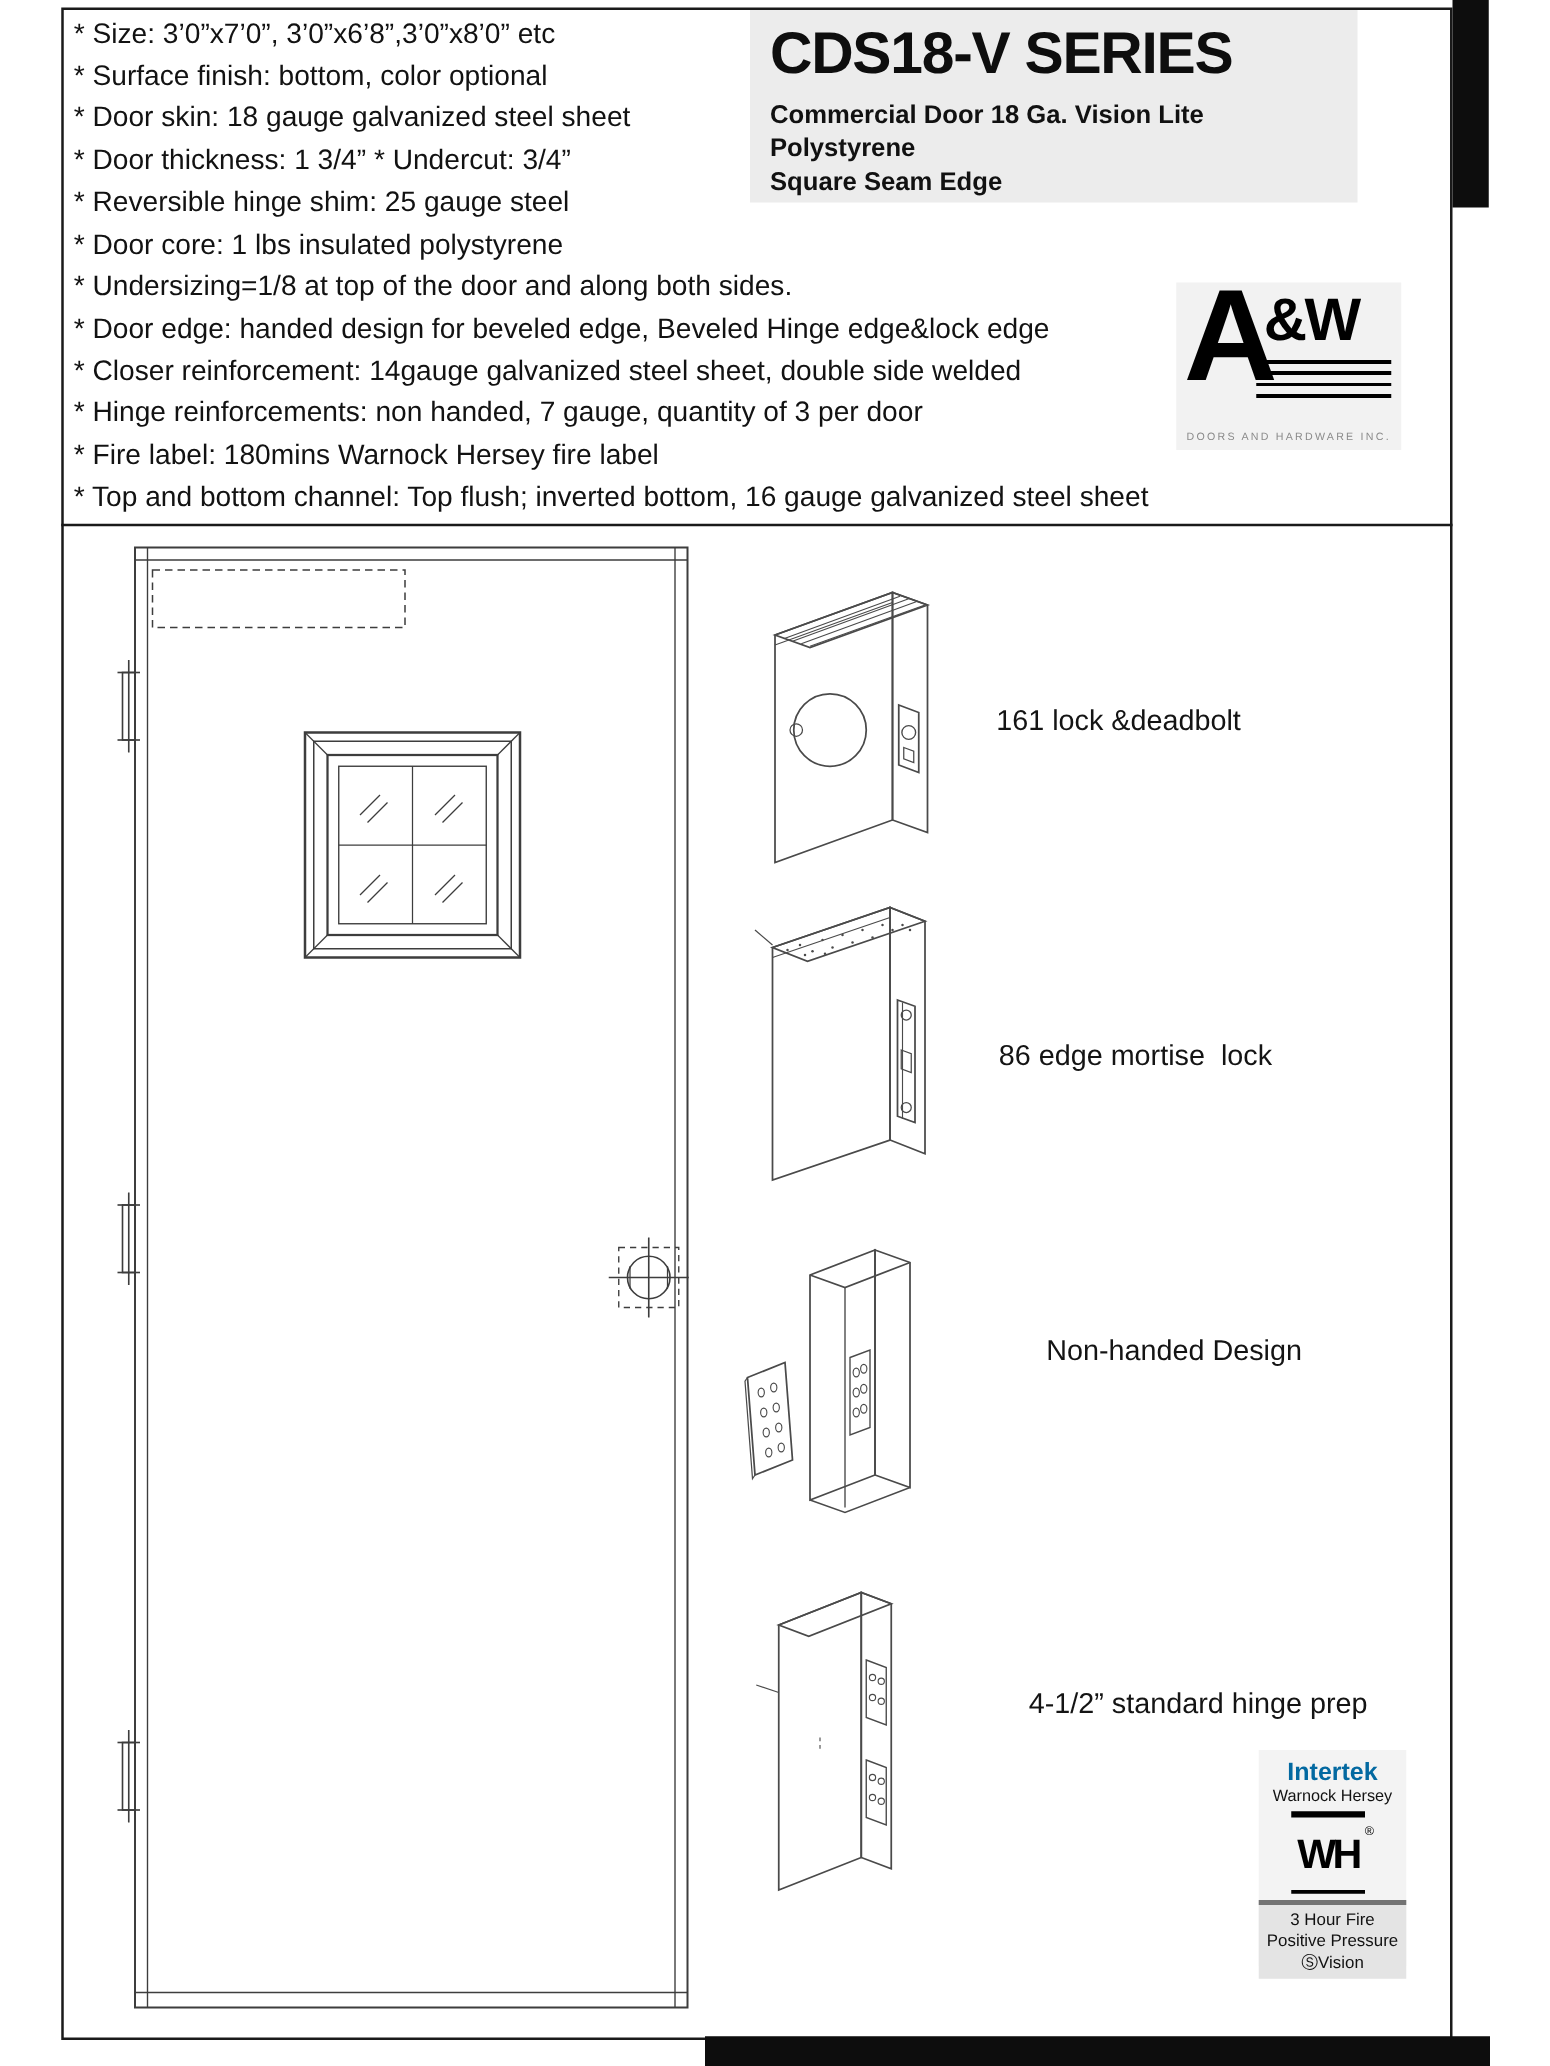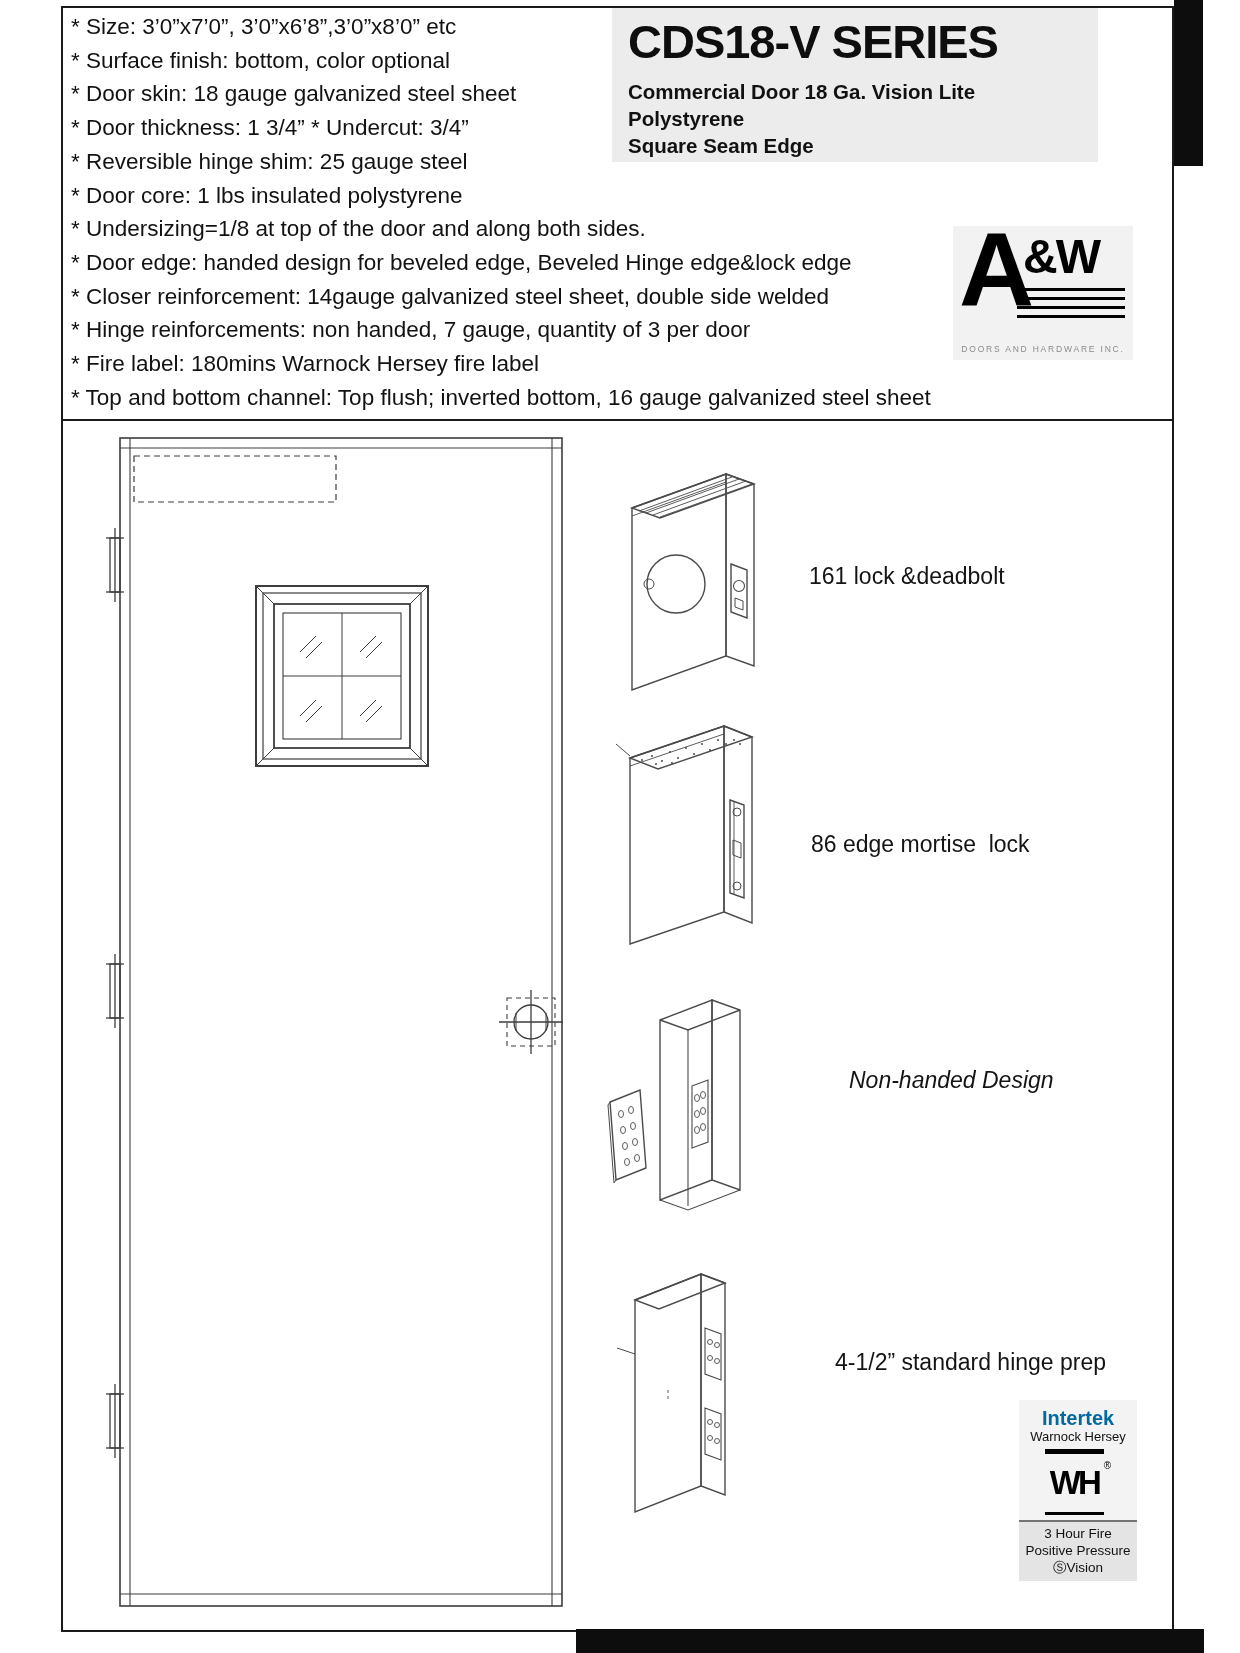--- a/index.html
+++ b/index.html
@@ -8,7 +8,7 @@
     width:1240px; height:1653px; position:relative; overflow:hidden;
     font-family:"Liberation Sans", sans-serif; color:#161616;
   }
-  .page { position:absolute; left:16px; top:0; width:1120px; height:1653px; background:#fff; }
+  .page { position:absolute; left:4px; top:0; width:1120px; height:1653px; background:#fff; }
 
   .frame { position:absolute; left:45px; top:6px; width:1113px; height:1626px; border:2px solid #1a1a1a; }
   .divider { position:absolute; left:45px; top:419px; width:1113px; height:2px; background:#1a1a1a; }

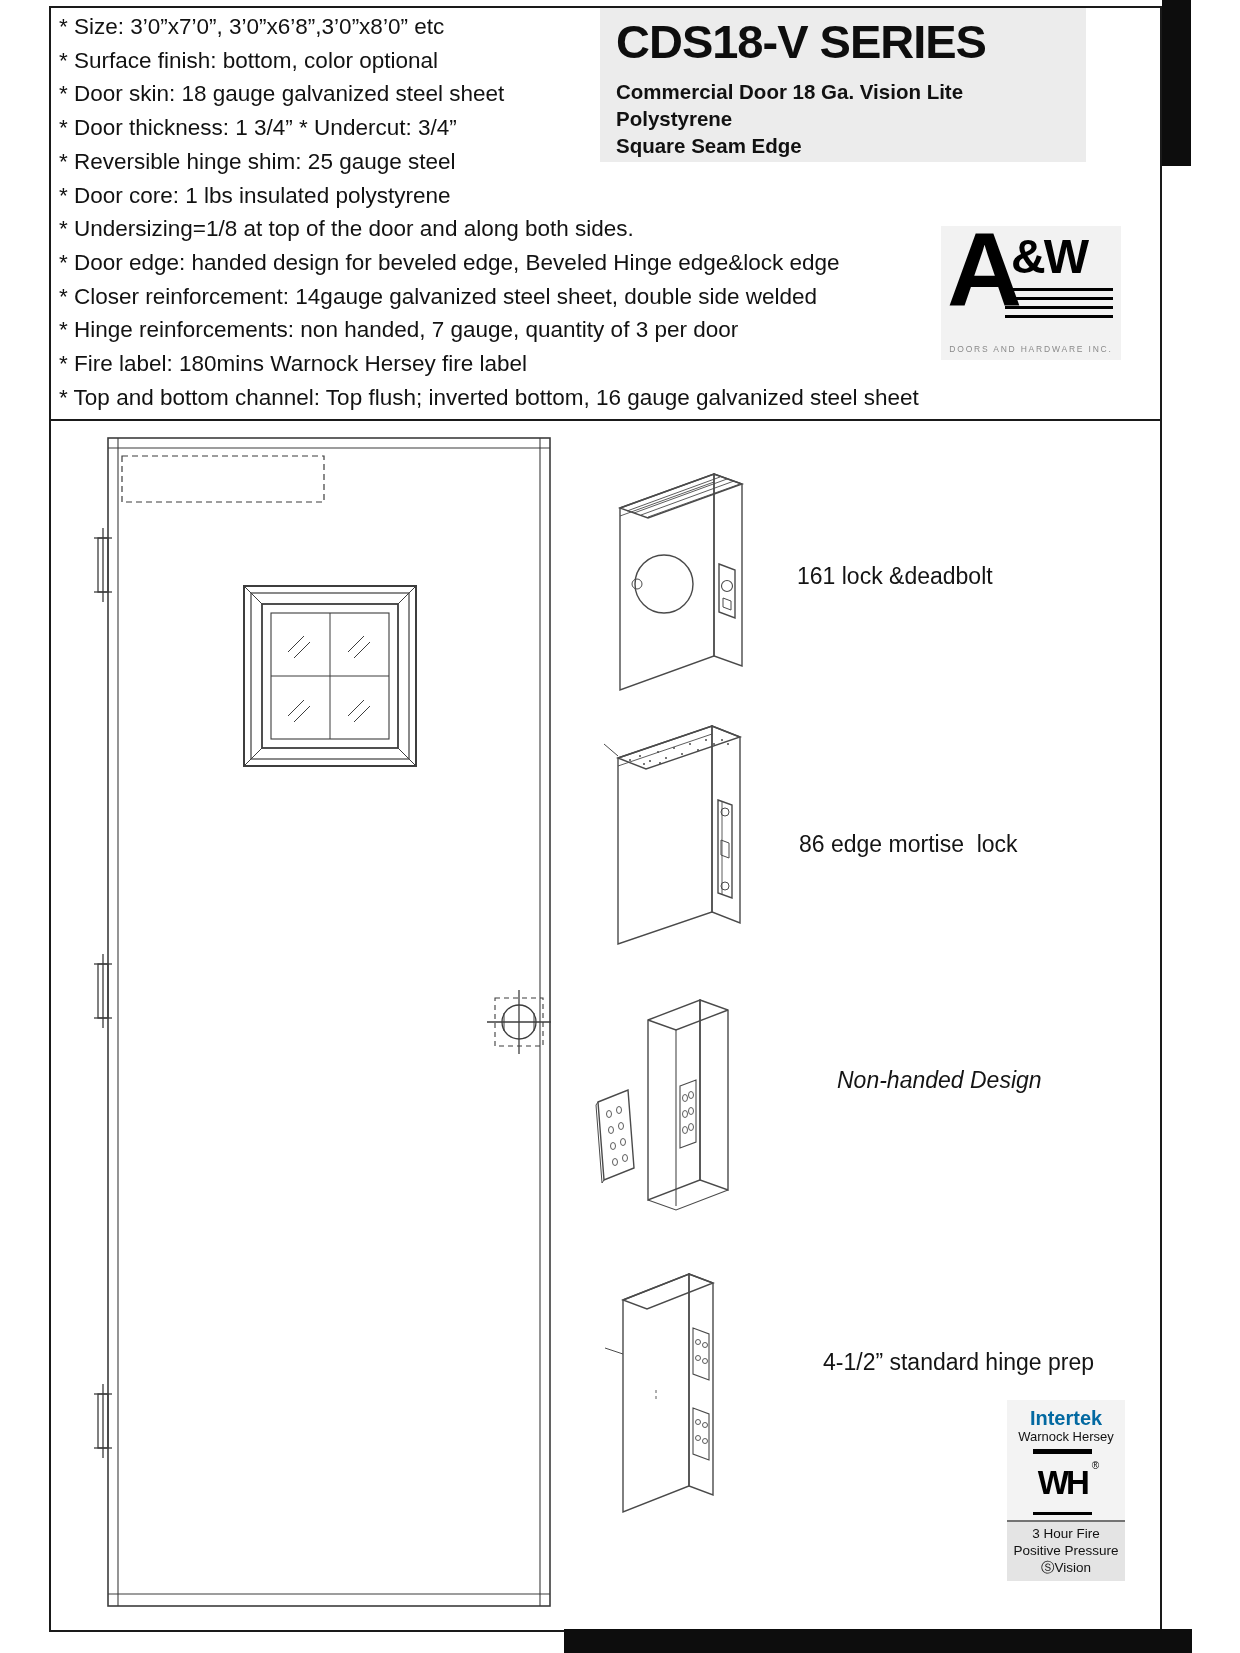--- a/index.html
+++ b/index.html
@@ -37,7 +37,7 @@
   .diagram-label { position:absolute; font-size:23px; color:#141414; white-space:pre; }
   .lbl-1 { left:793px; top:563px; }
   .lbl-2 { left:795px; top:831px; }
-  .lbl-3 { left:833px; top:1067px;font-style:italic; }
+  .lbl-3 { left:833px; top:1067px; }
   .lbl-4 { left:789px; top:1349px;margin-left:30px; }
 
   

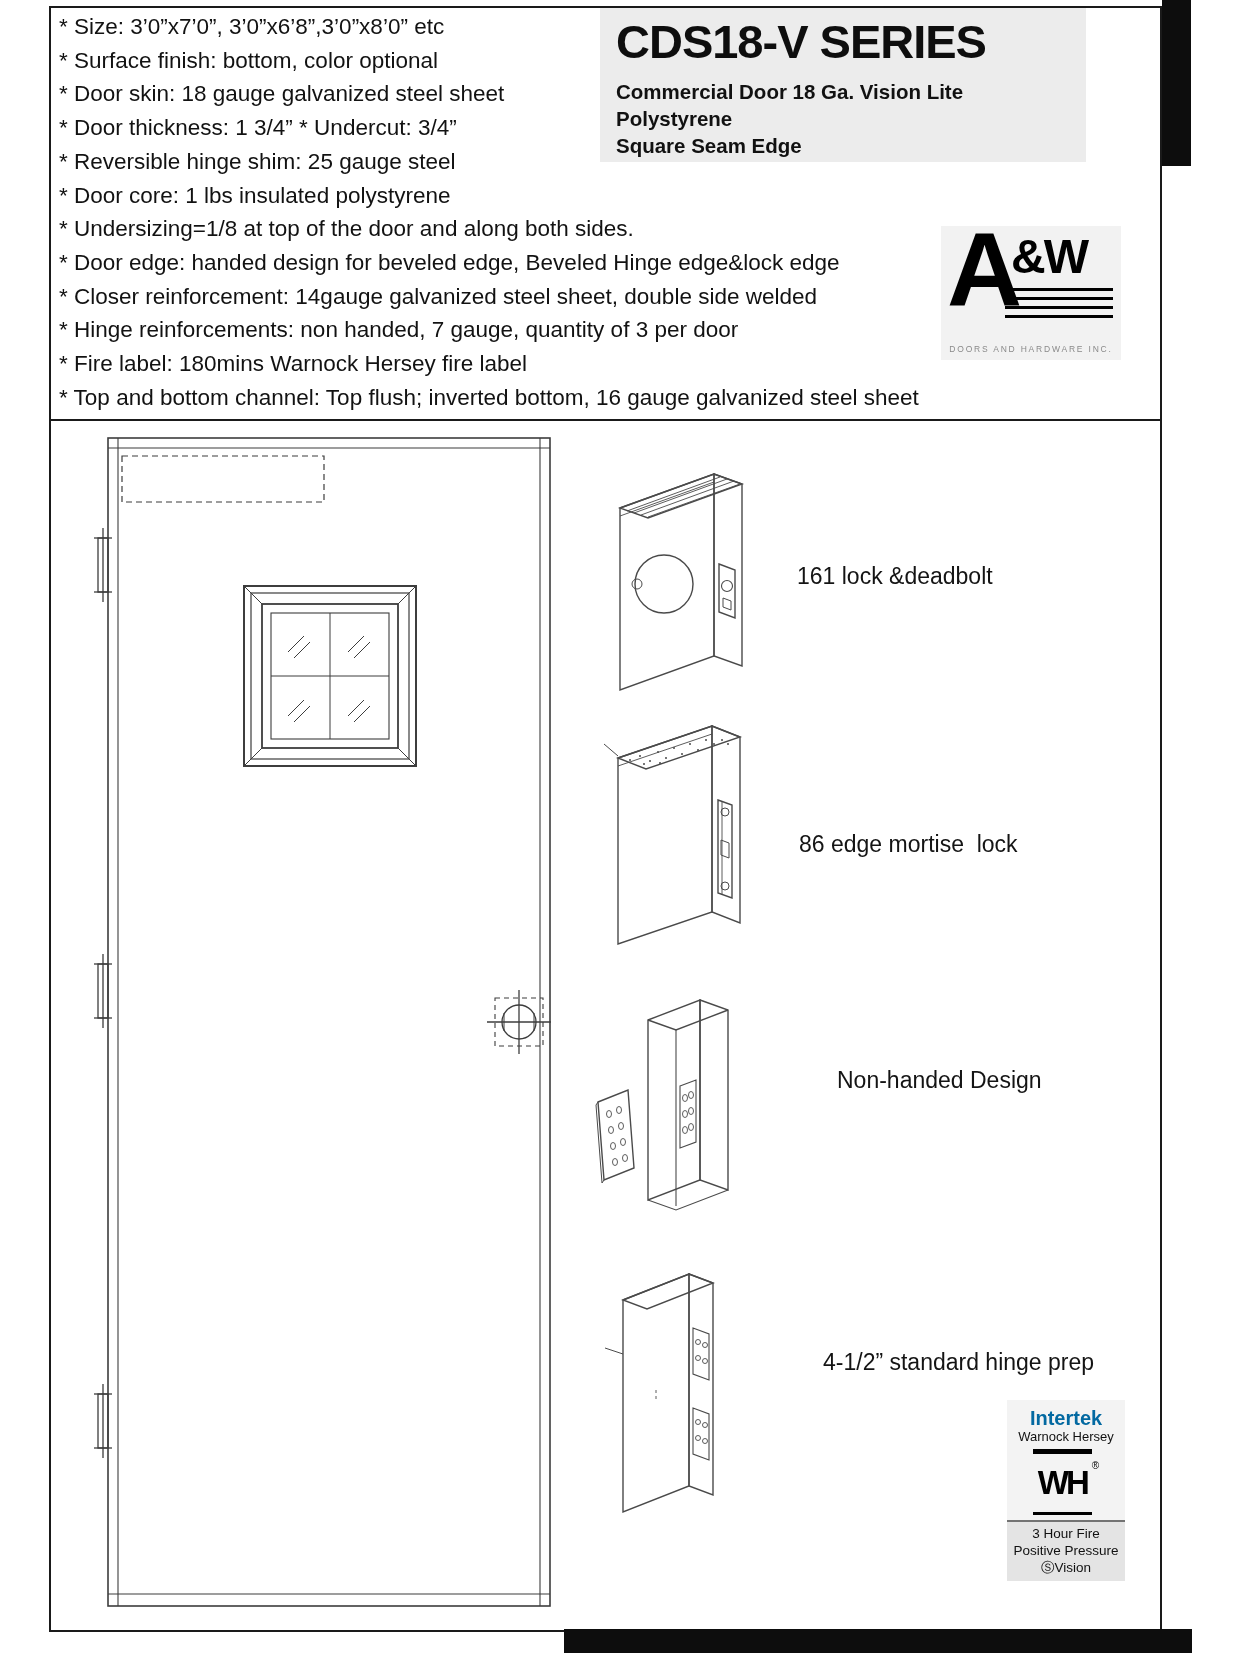--- a/index.html
+++ b/index.html
@@ -56,7 +56,7 @@
   .wh-mono { display:inline-block; font-size:33px; font-weight:700; letter-spacing:-3px; color:#000;
     border-top:5px solid #000; border-bottom:3px solid #000; padding:12px 5px; line-height:34px; }
   .wh-reg { font-size:10px; vertical-align:top; color:#000; }
-  .cert-bottom { margin-top:5px; background:#e4e4e4; padding:3px 0 5px 0; border-top:2px solid #737373; }
+  .cert-bottom { margin-top:5px; background:#e4e4e4; padding:3px 0 5px 0; border-top:4px solid #737373; }
   .cert-bottom div { font-size:13.5px; line-height:17px; color:#111; }
 </style>
 </head>

